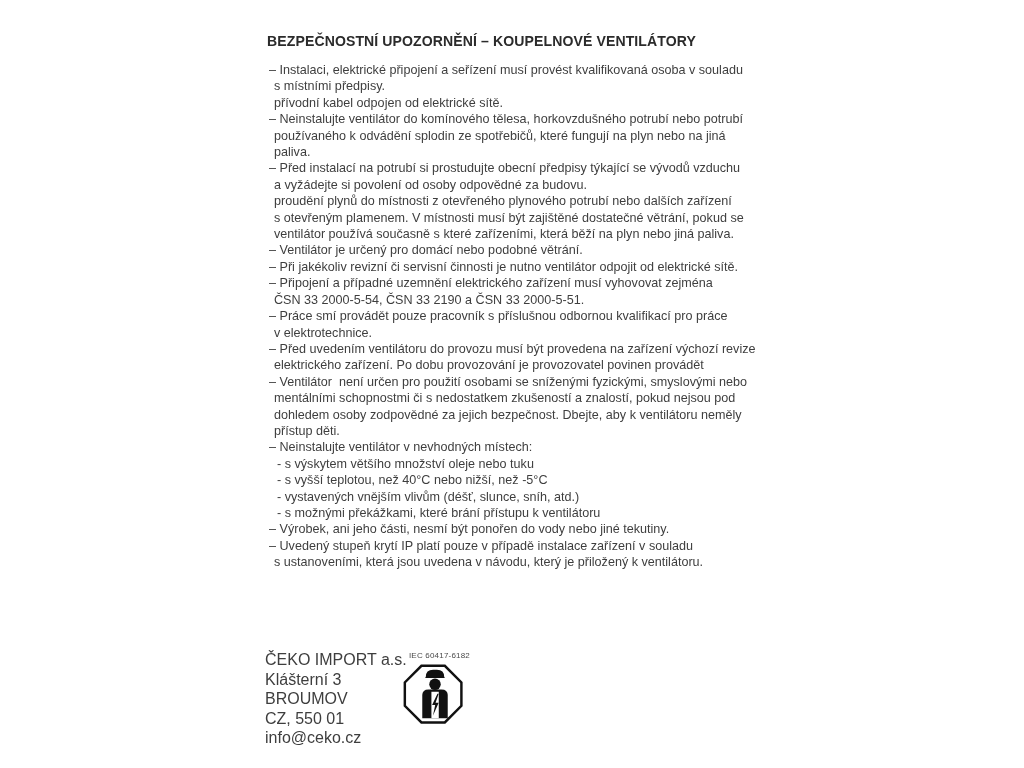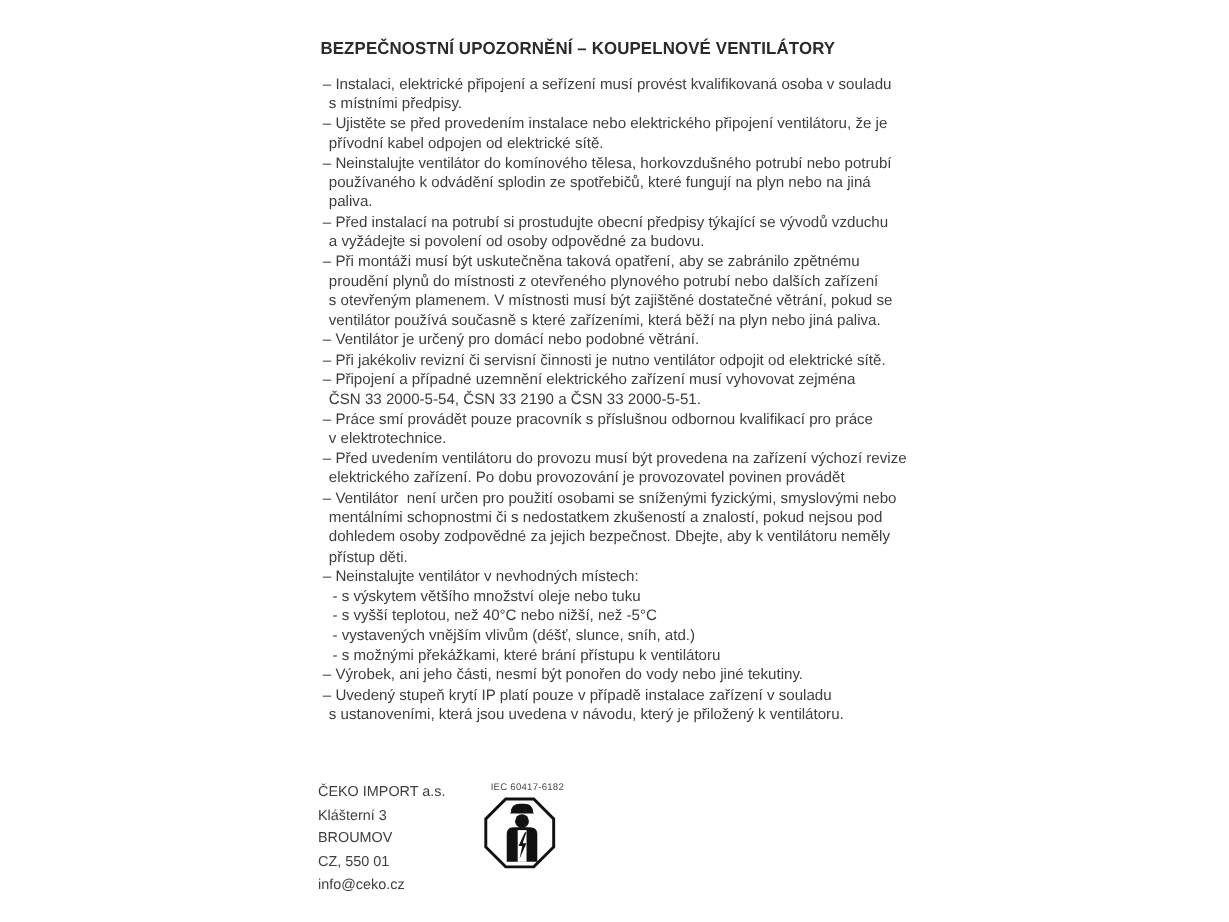--- a/index.html
+++ b/index.html
@@ -73,7 +73,6 @@
 
   <div class="warning-line indent-0">– Instalaci, elektrické připojení a seřízení musí provést kvalifikovaná osoba v souladu</div>
       <div class="warning-line indent-1">s místními předpisy.</div>
-      <div class="warning-line indent-0">– Ujistěte se před provedením instalace nebo elektrického připojení ventilátoru, že je</div>
       <div class="warning-line indent-1">přívodní kabel odpojen od elektrické sítě.</div>
       <div class="warning-line indent-0">– Neinstalujte ventilátor do komínového tělesa, horkovzdušného potrubí nebo potrubí</div>
       <div class="warning-line indent-1">používaného k odvádění splodin ze spotřebičů, které fungují na plyn nebo na jiná</div>

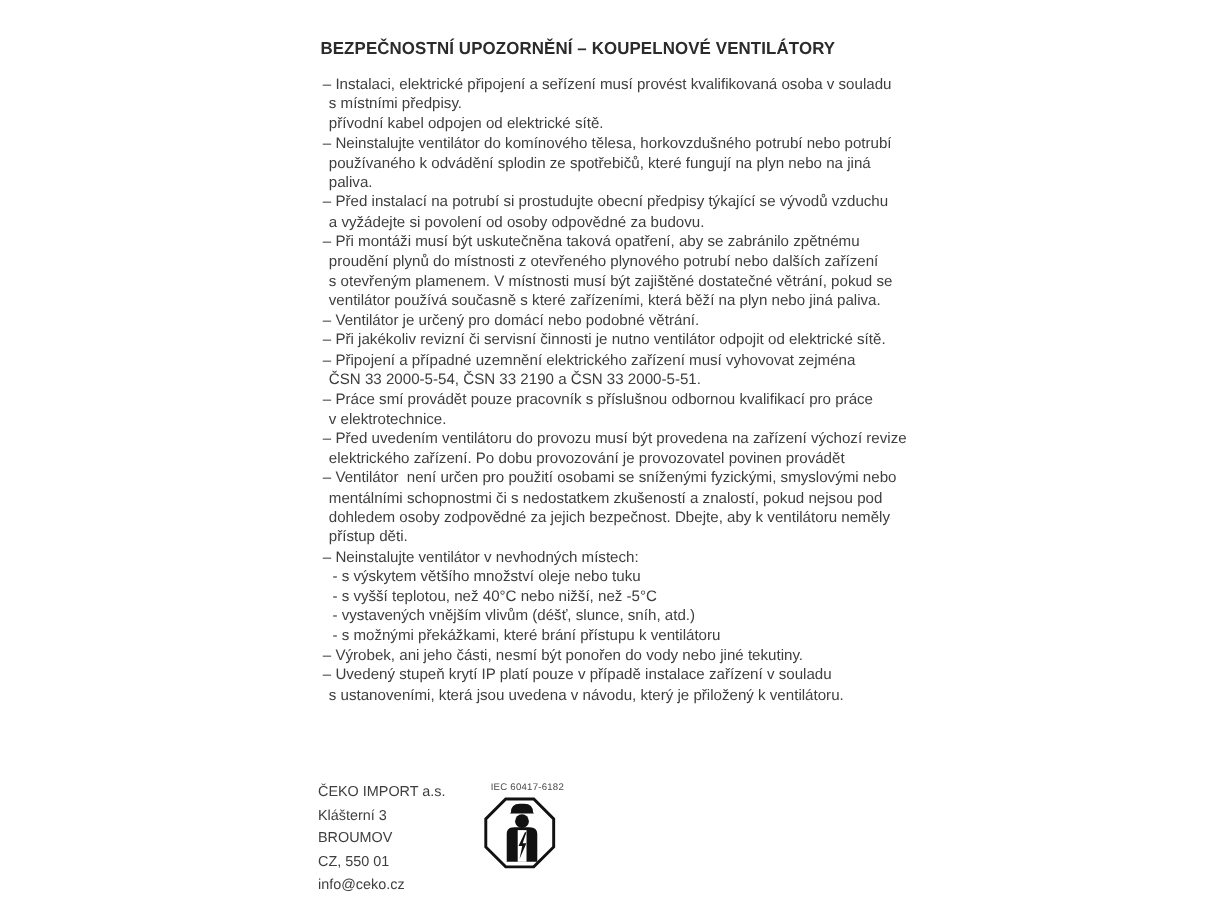--- a/index.html
+++ b/index.html
@@ -79,7 +79,6 @@
       <div class="warning-line indent-1">paliva.</div>
       <div class="warning-line indent-0">– Před instalací na potrubí si prostudujte obecní předpisy týkající se vývodů vzduchu</div>
       <div class="warning-line indent-1">a vyžádejte si povolení od osoby odpovědné za budovu.</div>
-      <div class="warning-line indent-0">– Při montáži musí být uskutečněna taková opatření, aby se zabránilo zpětnému</div>
       <div class="warning-line indent-1">proudění plynů do místnosti z otevřeného plynového potrubí nebo dalších zařízení</div>
       <div class="warning-line indent-1">s otevřeným plamenem. V místnosti musí být zajištěné dostatečné větrání, pokud se</div>
       <div class="warning-line indent-1">ventilátor používá současně s které zařízeními, která běží na plyn nebo jiná paliva.</div>

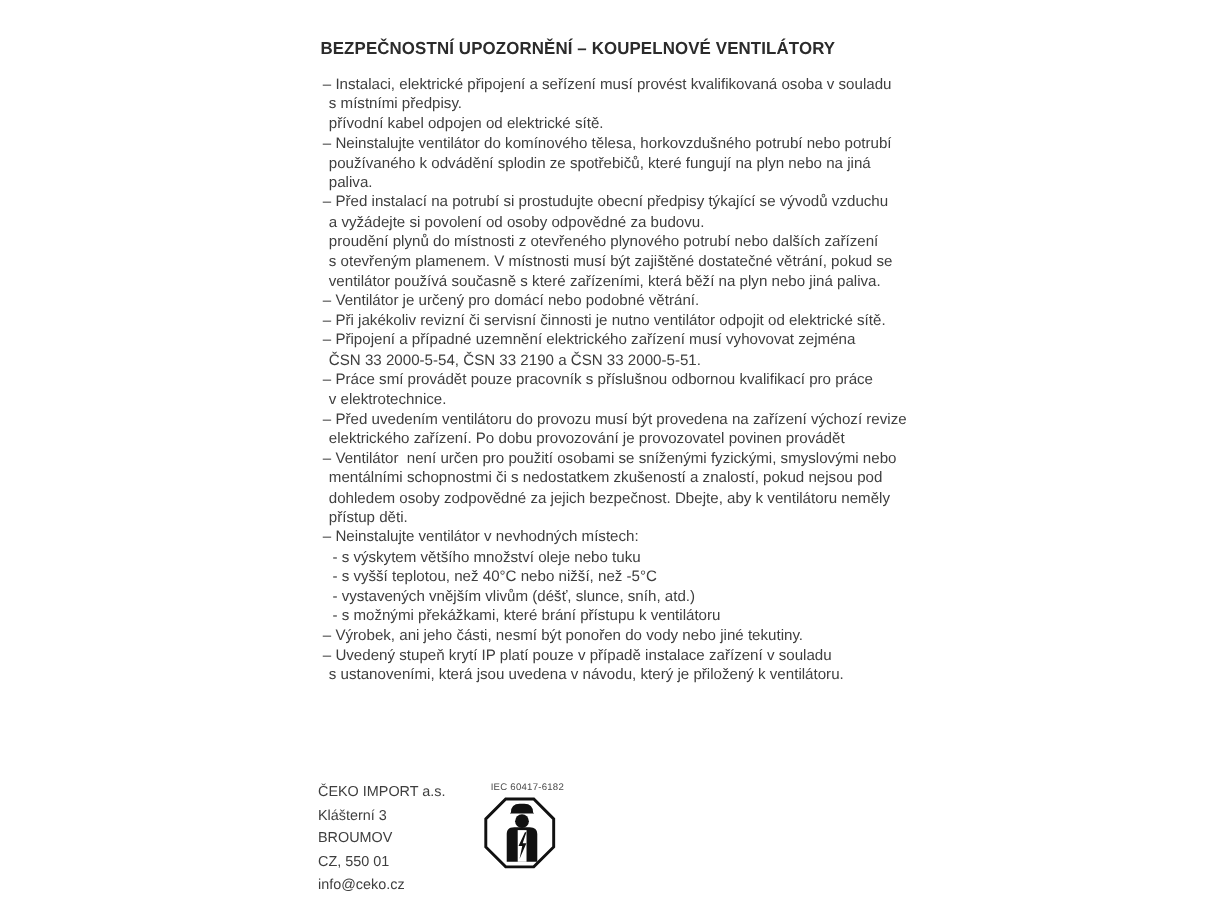--- a/index.html
+++ b/index.html
@@ -41,7 +41,7 @@
     position: absolute;
     left: 265px;
     top: 650px;
-    font-size: 12px;
+    font-size: 16px;
     line-height: 19.5px;
     color: #3e3e3e;
   }

